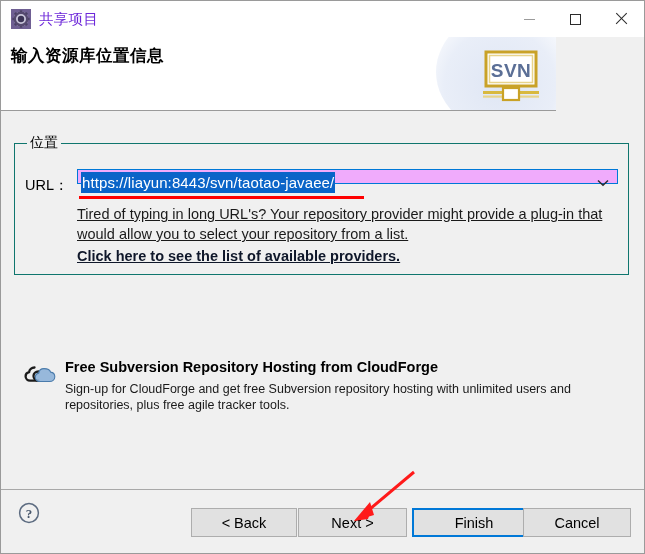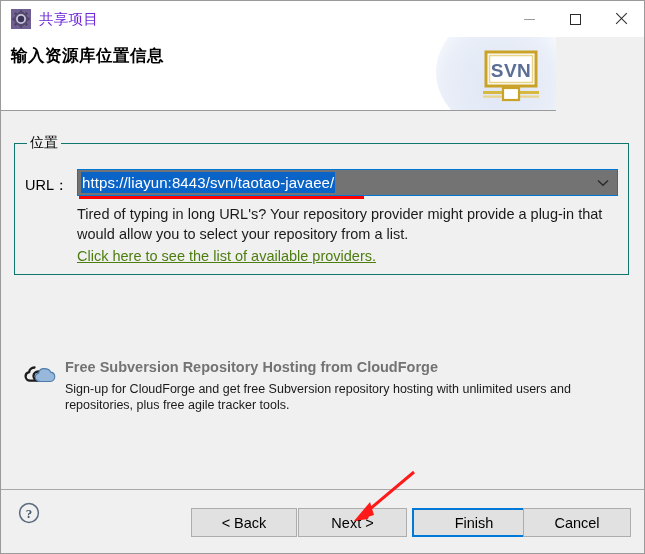--- a/index.html
+++ b/index.html
@@ -158,9 +158,9 @@
     position: absolute;
     left: 62px; top: 25px;
     width: 541px;
-    height: 27px;
+    height: 15px;
     border: 1px solid #0078d7;
-    background: #737373;
+    background: #f0abfc;
     box-sizing: border-box;
   }
   #url-text-wrap {

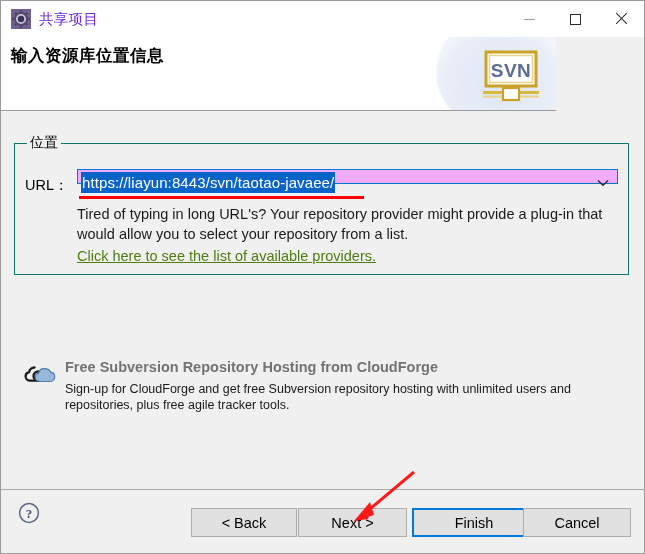--- a/index.html
+++ b/index.html
@@ -202,6 +202,7 @@
     font-size: 14.5px;
     color: #1a1a1a;
     line-height: 20px;
+    text-decoration: underline;
   }
   #providers-link {
     position: absolute;

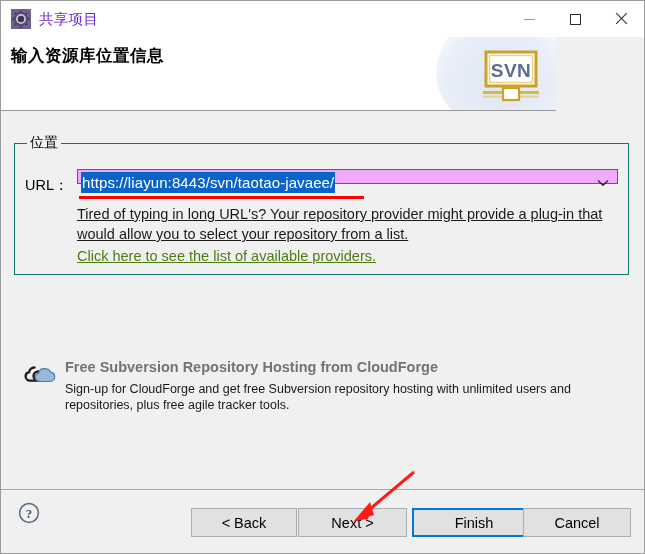--- a/index.html
+++ b/index.html
@@ -208,9 +208,10 @@
     position: absolute;
     left: 62px; top: 104px;
     font-size: 14.5px;
-    color: #4d7c0f;
+    color: #0f172a;
     text-decoration: underline;
     cursor: pointer;
+    font-weight: bold;
   }
 
   

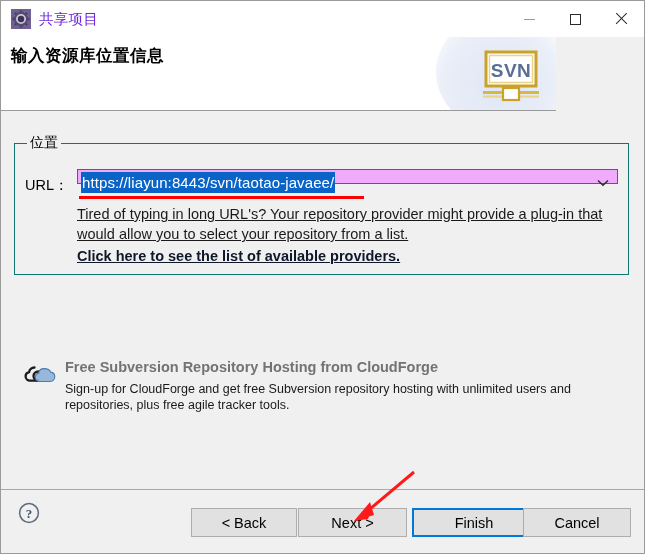--- a/index.html
+++ b/index.html
@@ -230,7 +230,7 @@
     left: 42px; top: 0;
     font-size: 14.5px;
     font-weight: bold;
-    color: #737373;
+    color: #000000;
     text-align: center;
   }
   #cf-body {

